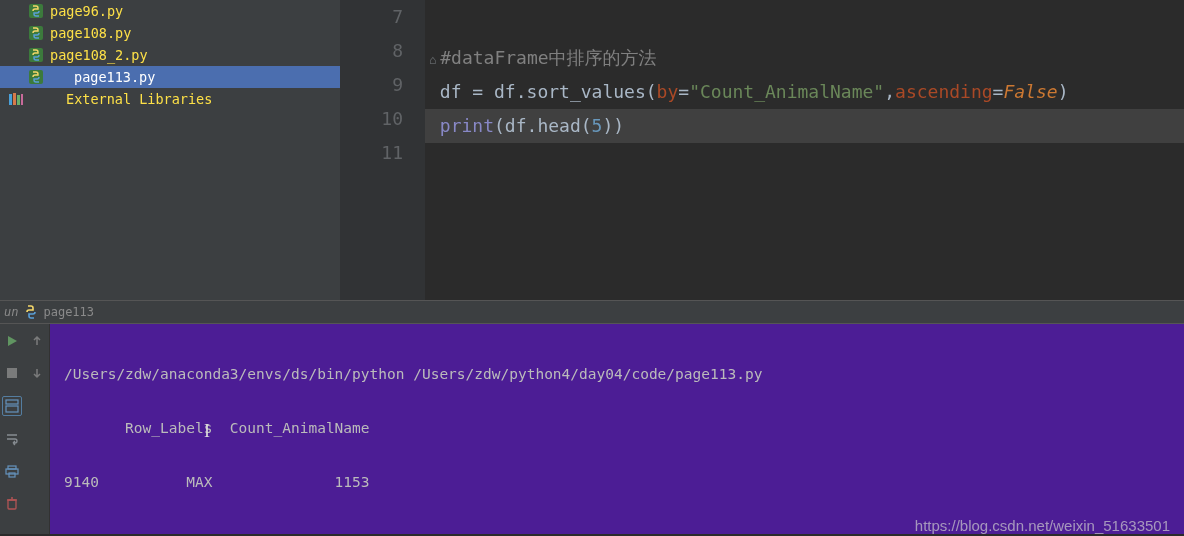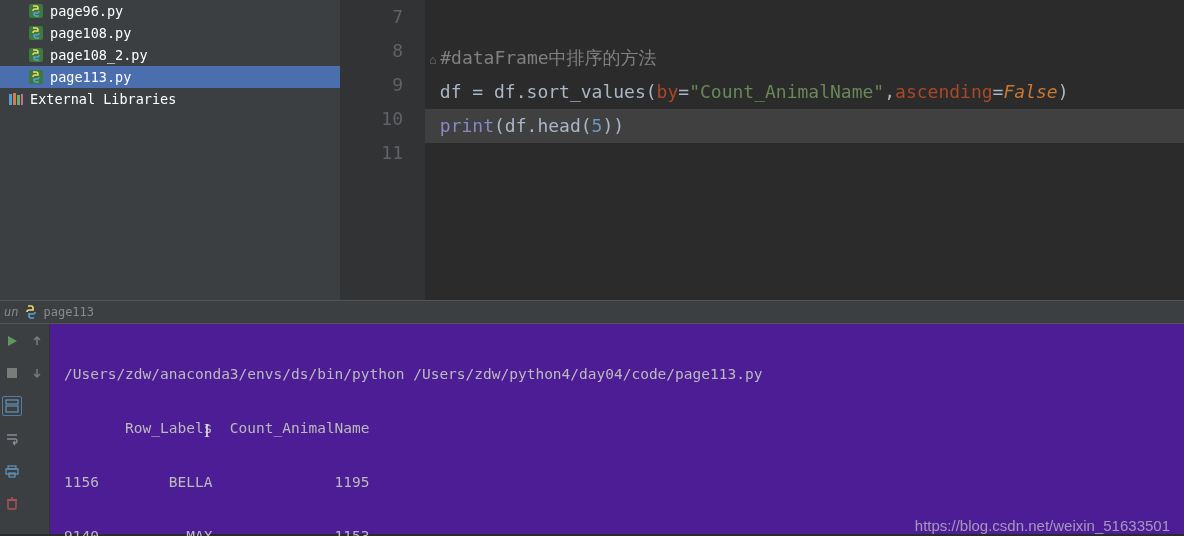--- a/index.html
+++ b/index.html
@@ -29,7 +29,7 @@
     padding-left: 28px;
     cursor: pointer;
     font-size: 13.5px;
-    color: #ffffff;
+    color: #fde047;
   }
   .tree-item.selected {
     background: #4b6eaf;

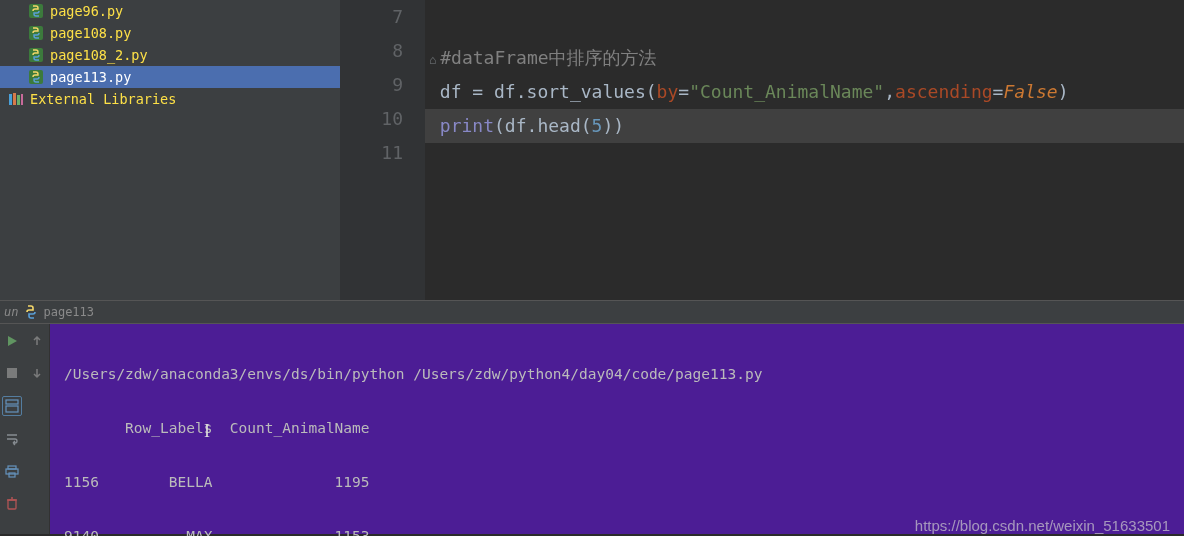--- a/index.html
+++ b/index.html
@@ -34,6 +34,7 @@
   .tree-item.selected {
     background: #4b6eaf;
     color: #ffffff;
+    gap: 24px;
   }
   .tree-item .file-icon {
     width: 16px;

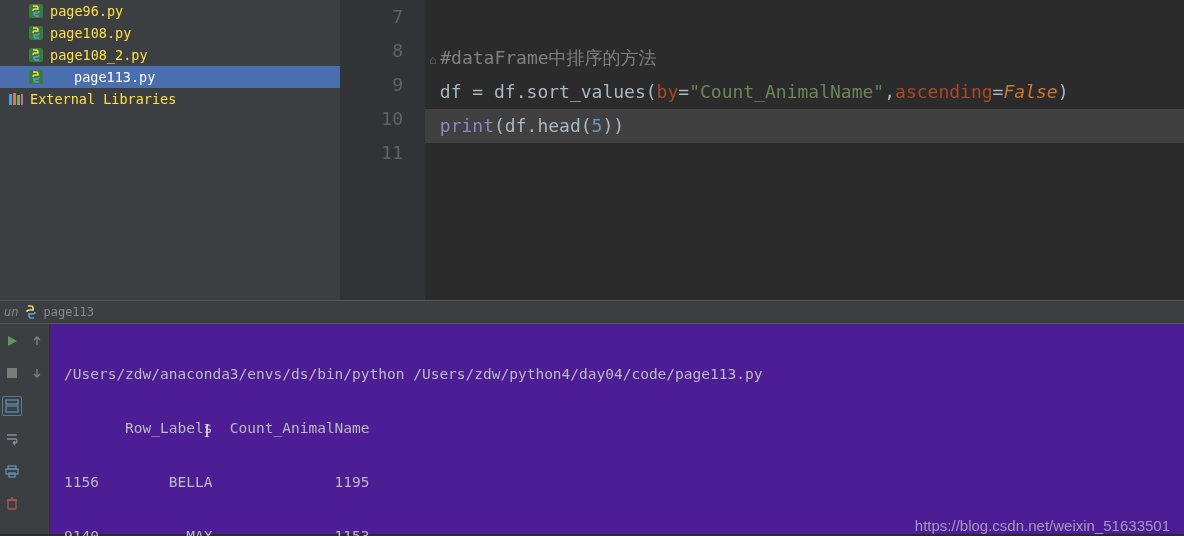--- a/index.html
+++ b/index.html
@@ -47,6 +47,7 @@
   .file-icon svg { display: block; }
   .libs-item {
     padding-left: 8px;
+    gap: 36px;
   }
   .libs-icon {
     width: 16px; height: 16px;

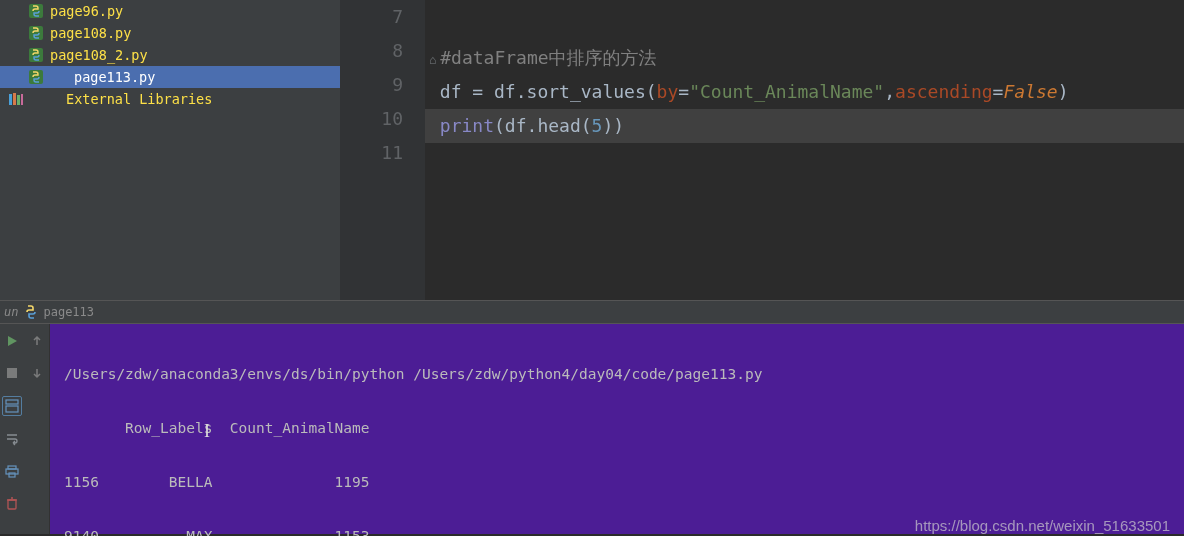--- a/index.html
+++ b/index.html
@@ -323,7 +323,6 @@
   <div class="console">
 <span style="display: block;">/Users/zdw/anaconda3/envs/ds/bin/python /Users/zdw/python4/day04/code/page113.py</span>
 <span style="display: block;">       Row_Labels  Count_AnimalName</span>
-<span style="display: block;">1156        BELLA              1195</span>
 <span style="display: block;">9140          MAX              1153</span>
 
 

